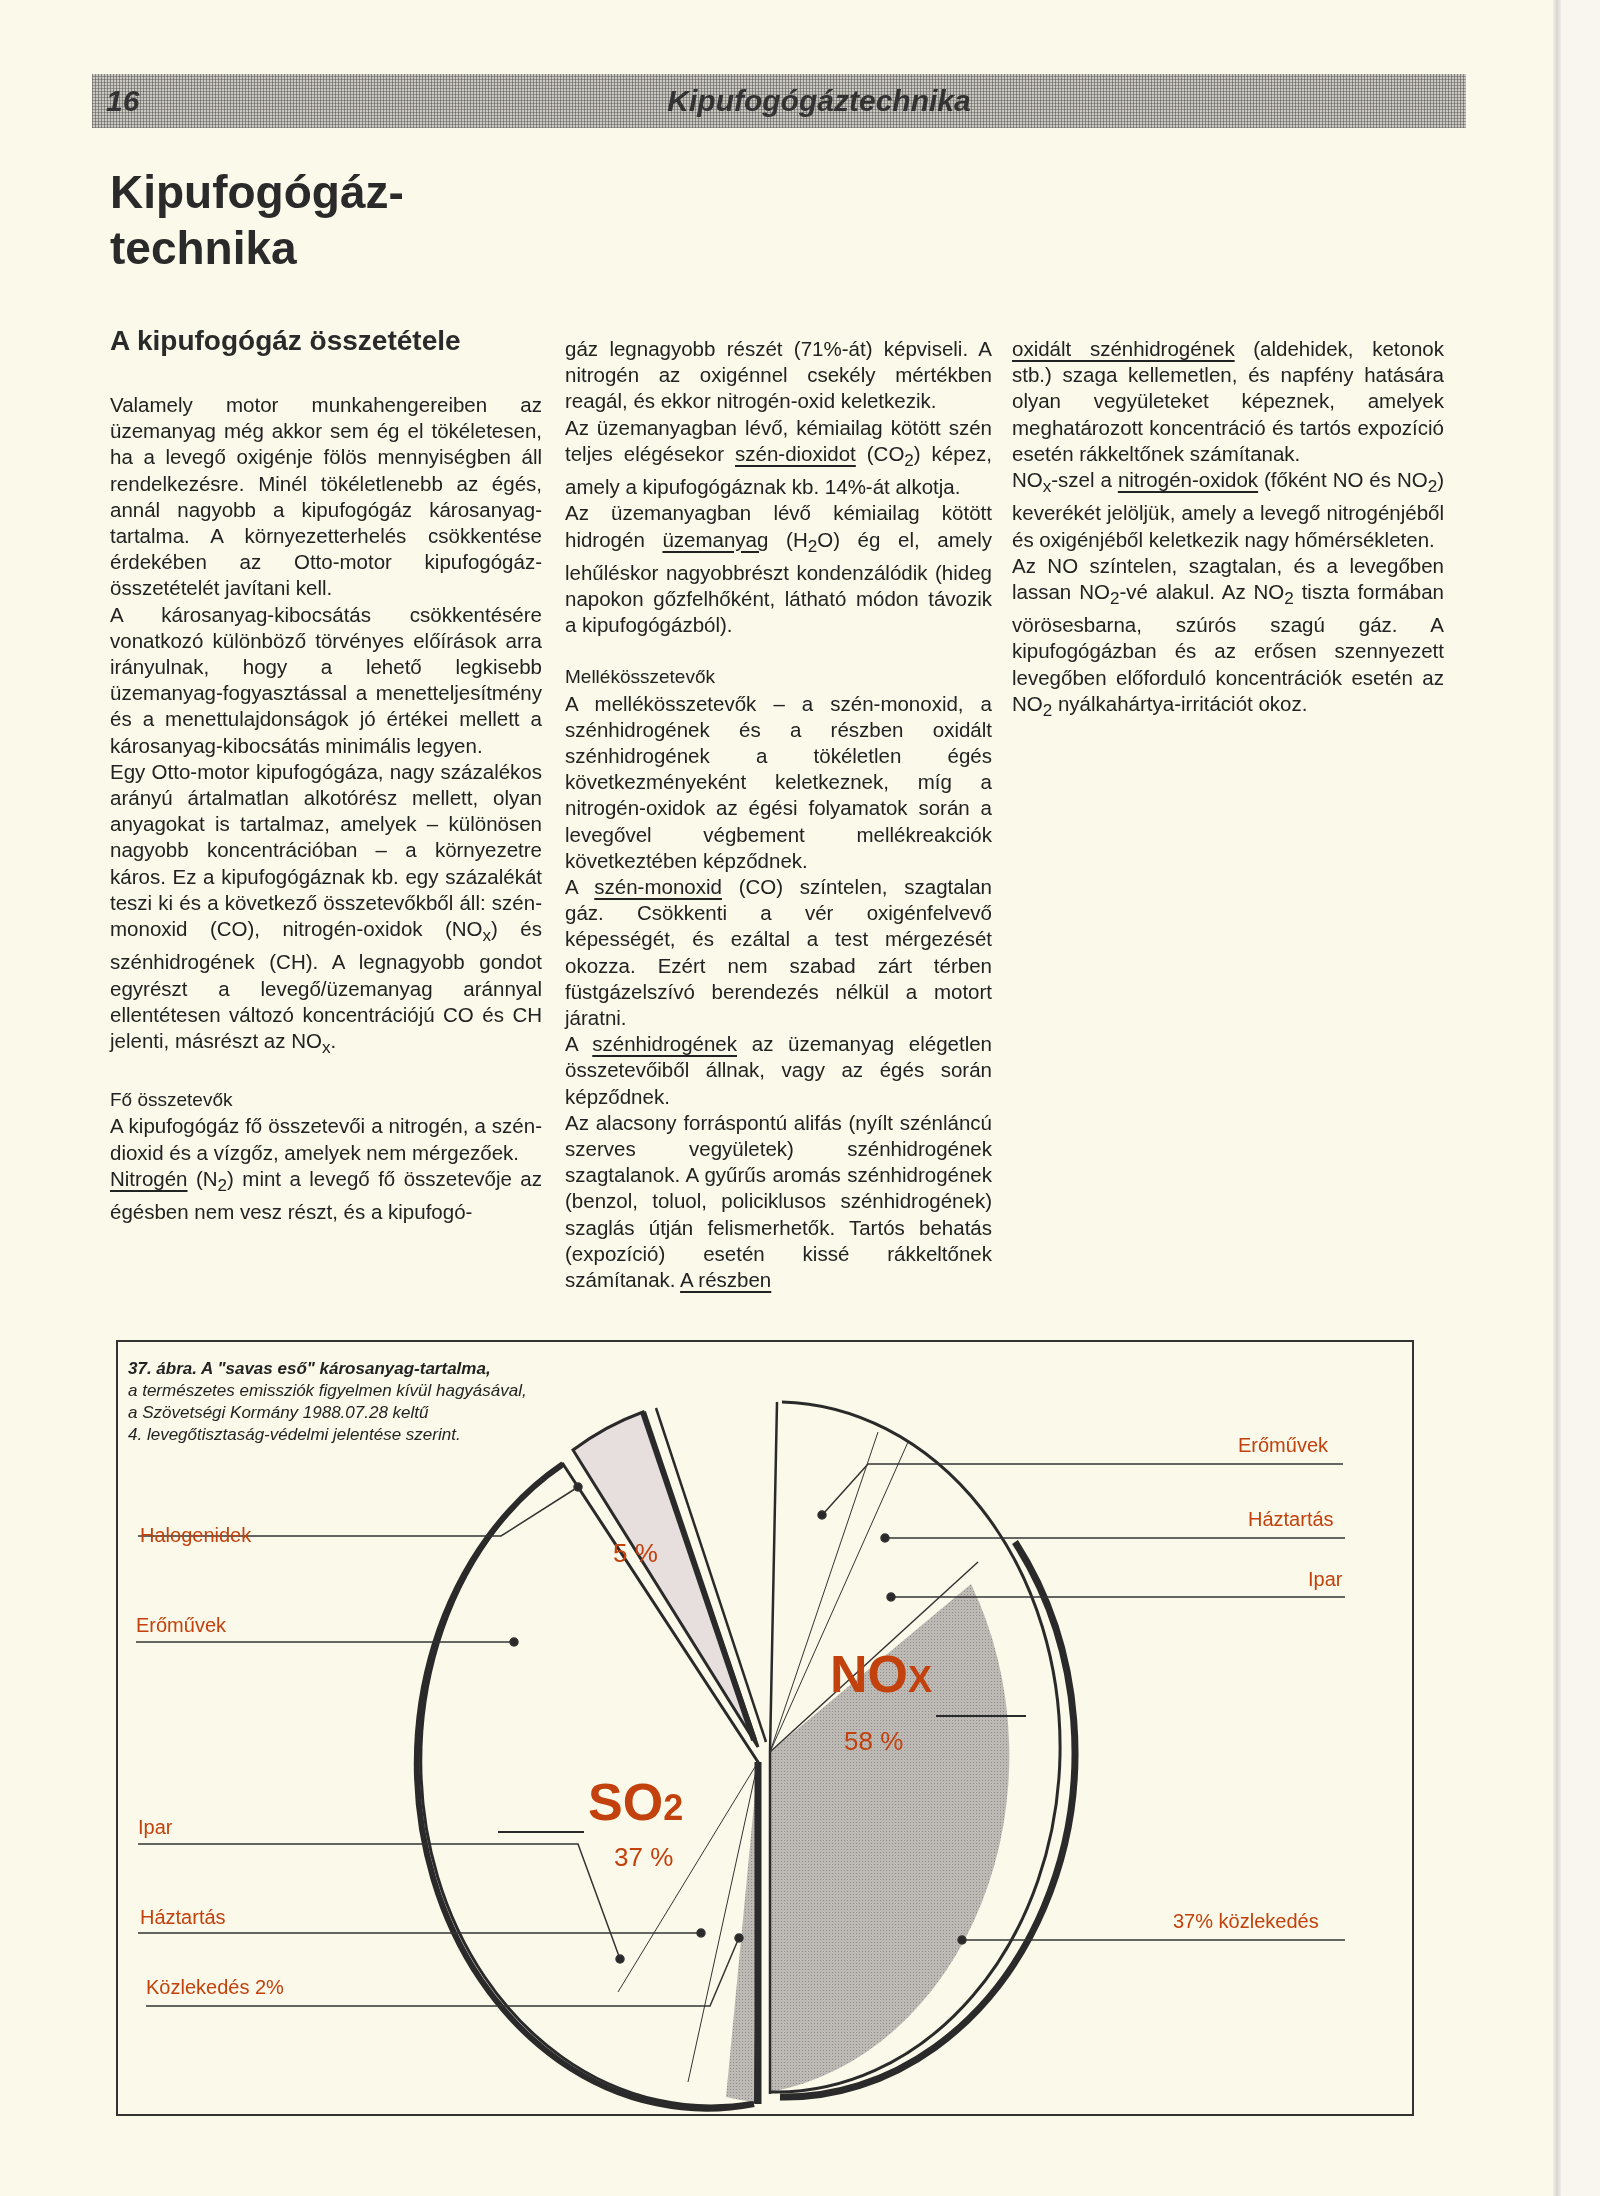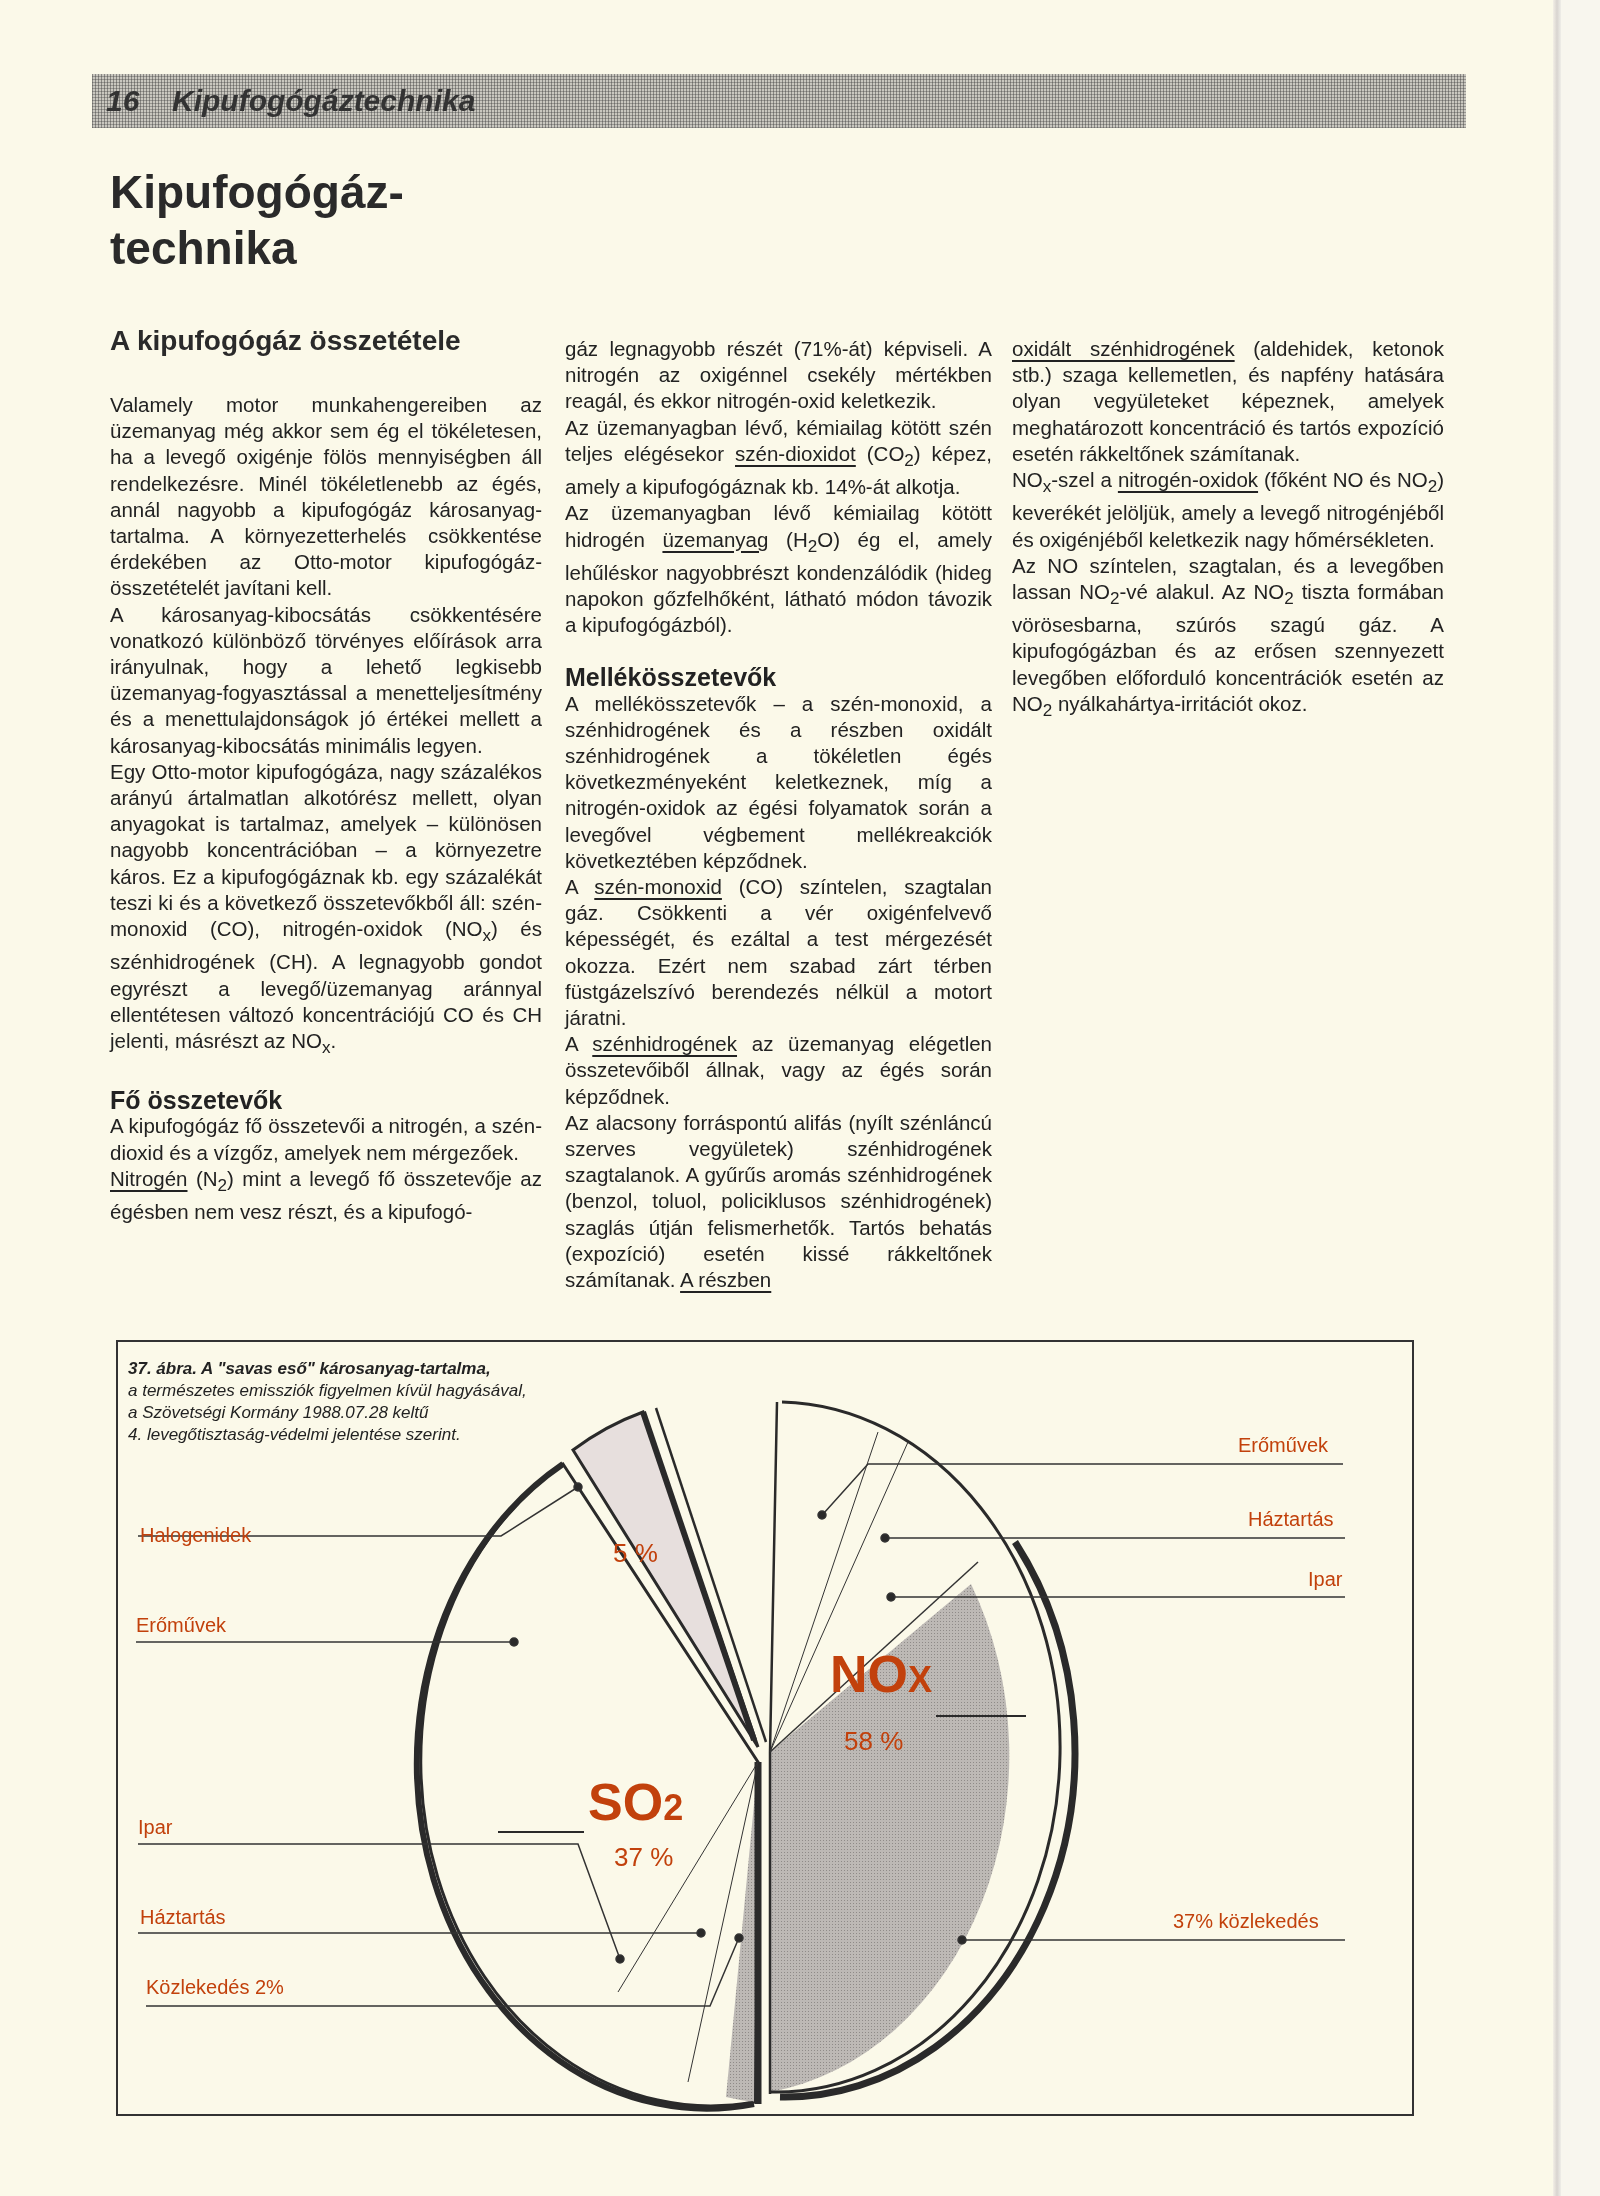--- a/index.html
+++ b/index.html
@@ -22,7 +22,7 @@
                       repeating-linear-gradient(0deg, rgba(60,60,60,0.35) 0 1px, transparent 1px 3px);
   }
   .header-page { position: absolute; left: 14px; top: 10px; font-style: italic; font-weight: bold; font-size: 30px; color: #333; text-align: right; }
-  .header-title { position: absolute; left: 0; right: 0; top: 10px; font-style: italic; font-weight: bold; font-size: 30px; color: #333; padding-left: 80px; }
+  .header-title { position: absolute; left: 0; right: 0; top: 10px; text-align: center; font-style: italic; font-weight: bold; font-size: 30px; color: #333; padding-left: 80px; }
 
   .main-title { position: absolute; left: 110px; top: 164px; font-size: 46px; font-weight: bold; line-height: 56px; color: #2a2a2a; margin: 0; }
   .section-title { position: absolute; left: 110px; top: 325px; font-size: 28px; font-weight: bold; color: #2a2a2a; margin: 0; }

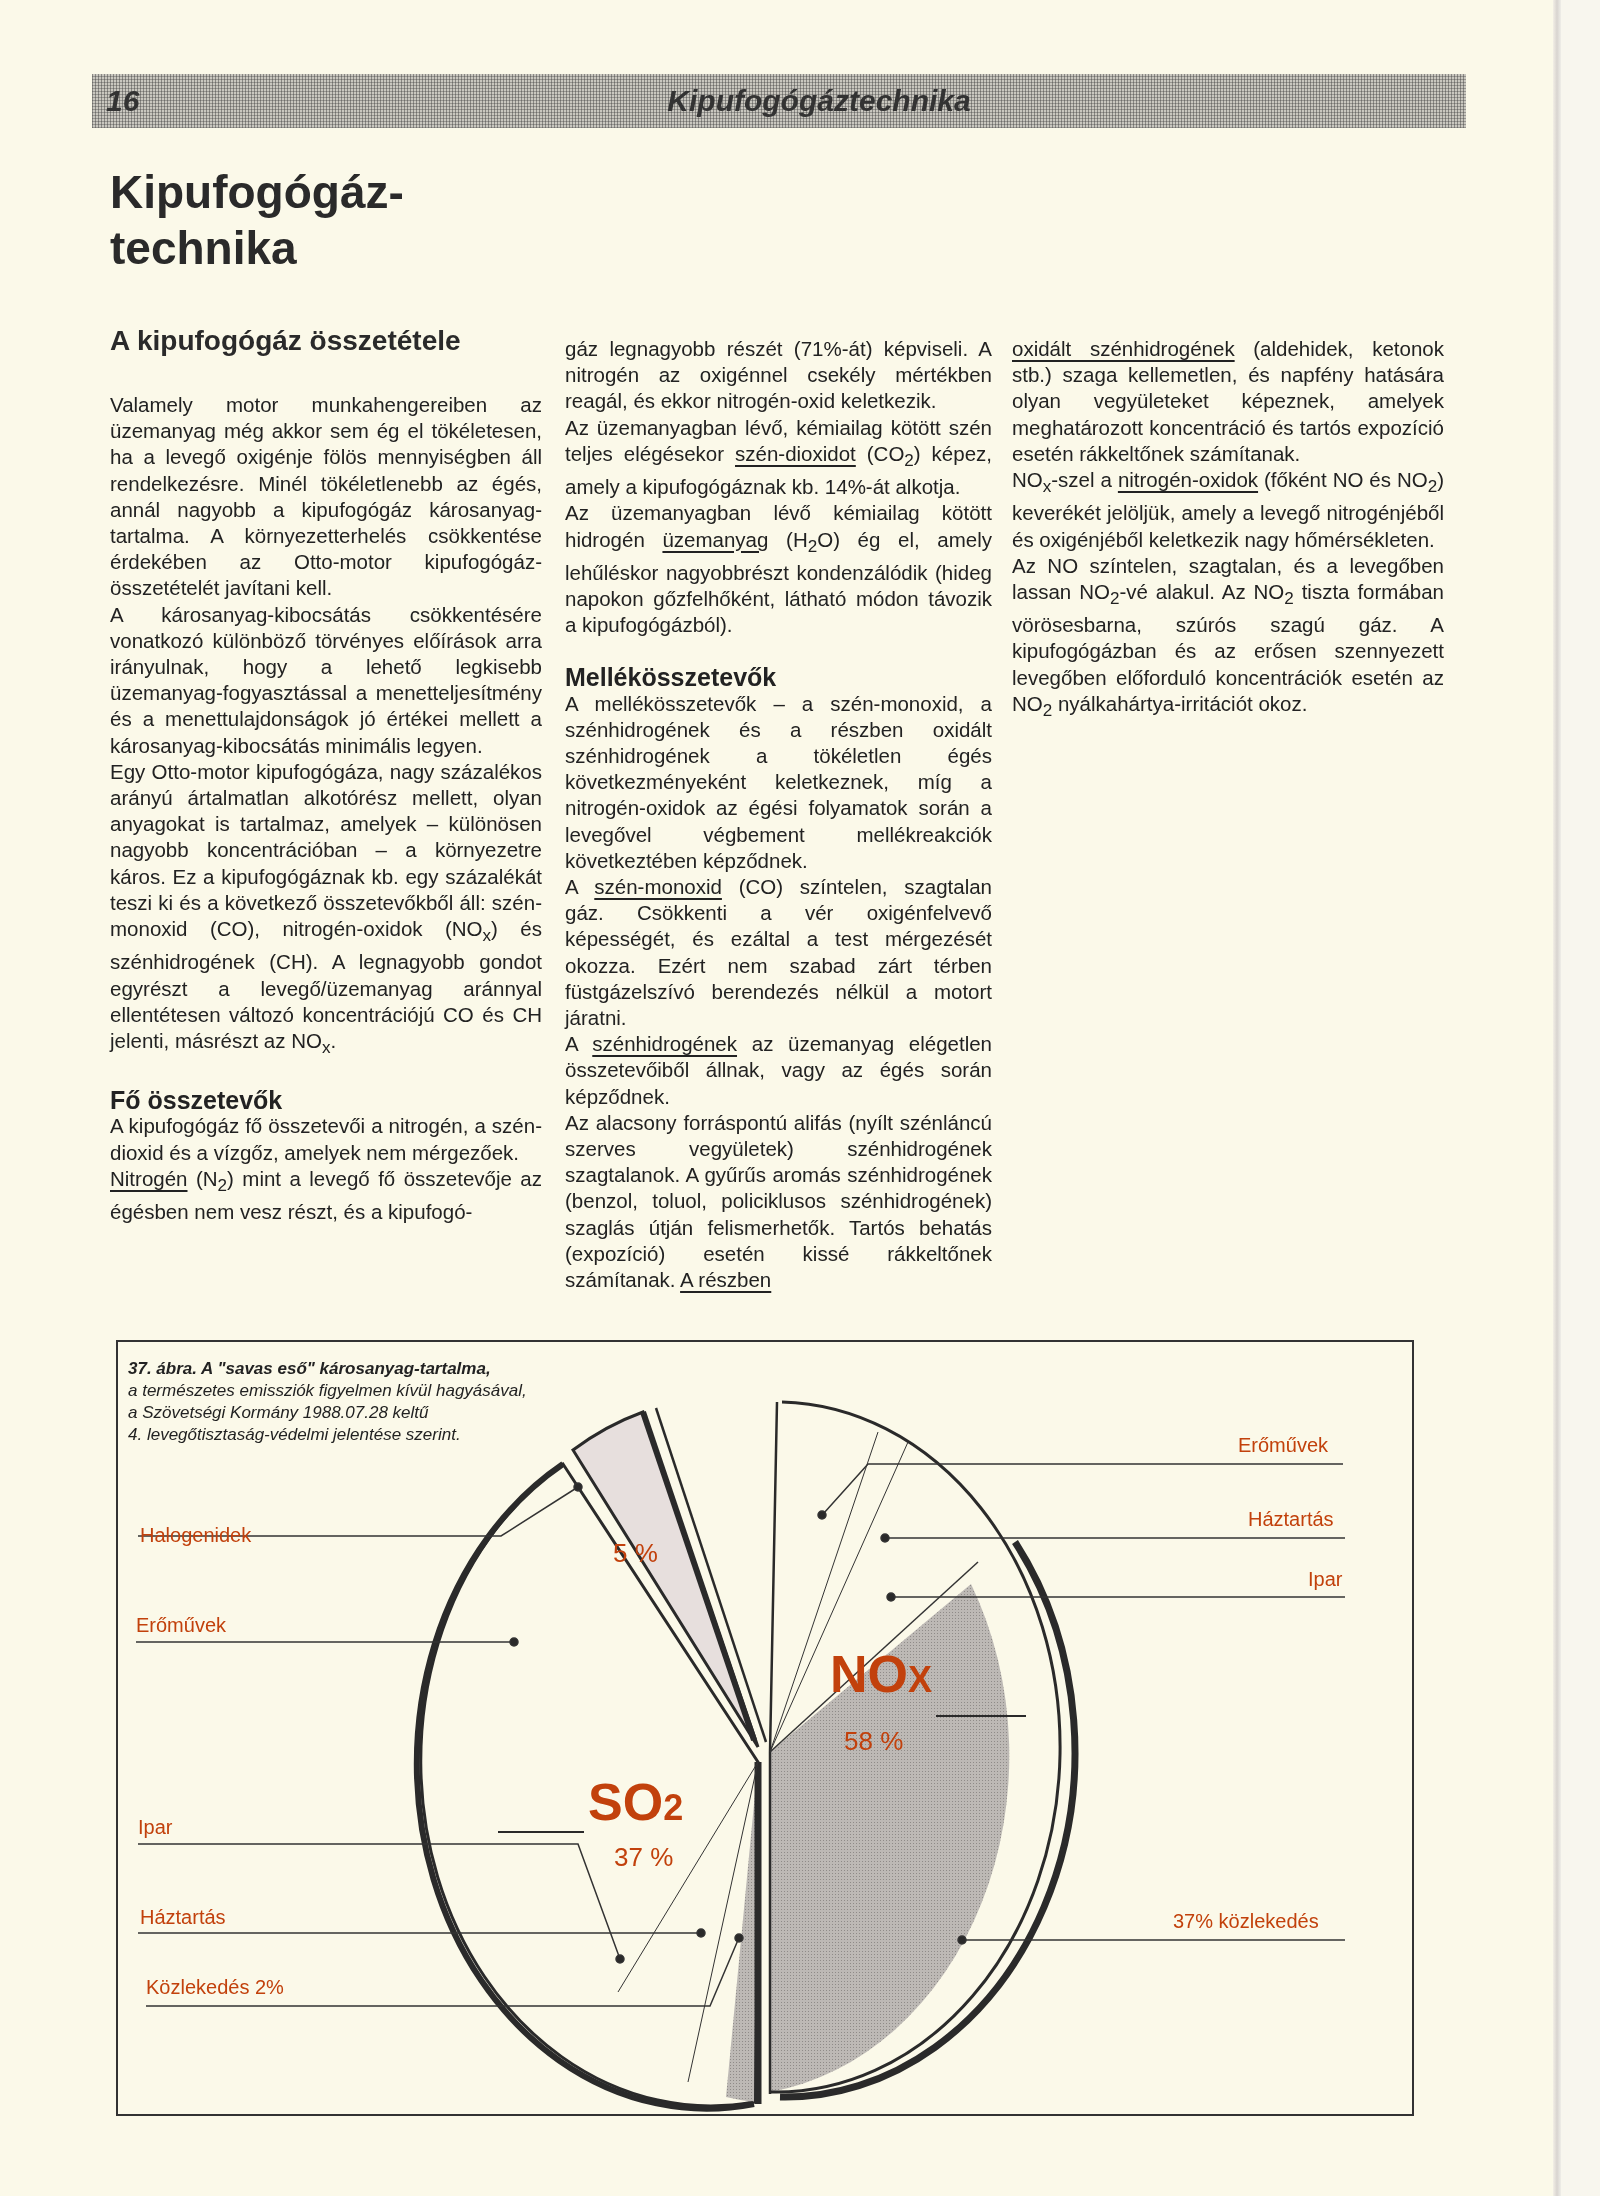--- a/index.html
+++ b/index.html
@@ -29,7 +29,7 @@
 
   .col { position: absolute; font-size: 20.5px; line-height: 26.2px; text-align: justify; color: #222; }
   .col p { margin: 0; }
-  .col h3 { margin: 0; font-size: 25px; font-weight: bold; }
+  .col h3 { margin: 0; font-size: 19px; font-weight: normal; }
   .col-1 { left: 110px; top: 392px; width: 432px; }
   .col-2 { left: 565px; top: 336px; width: 427px; }
   .col-3 { left: 1012px; top: 336px; width: 432px; }

